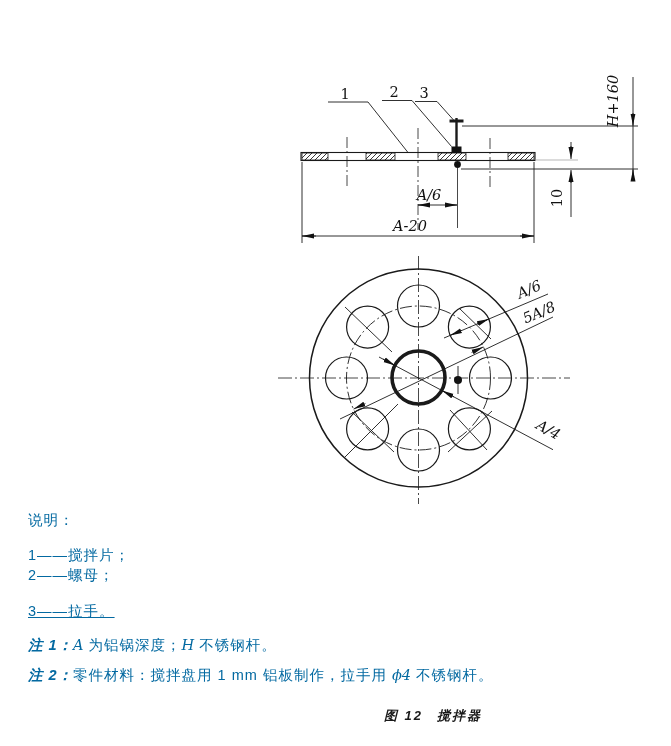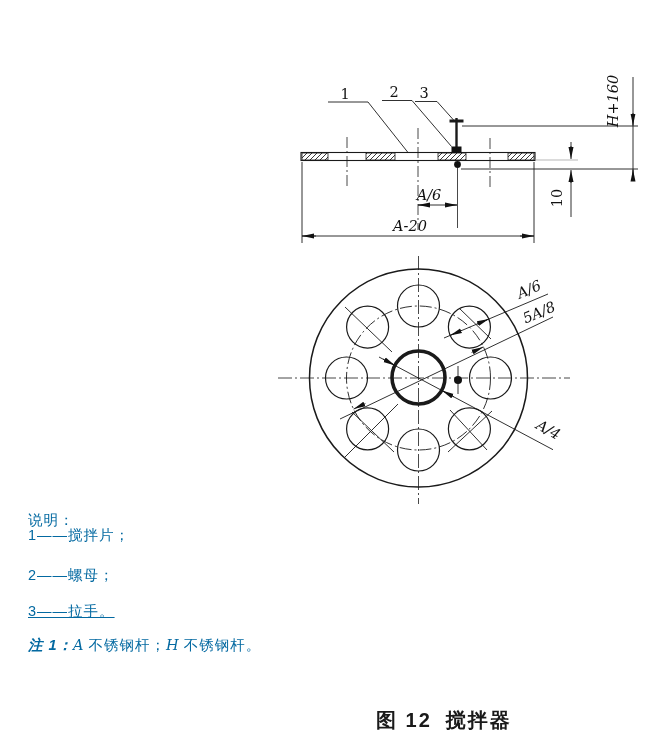--- a/index.html
+++ b/index.html
@@ -163,7 +163,7 @@
   </svg>
 
   <div class="txt" style="left:28px;top:511px;">说明：</div>
-  <div class="txt" style="left:28px;top:526px;">1——搅拌片；</div>
+  <div class="txt" style="left:28px;top:546px;">1——搅拌片；</div>
   <div class="txt" style="left:28px;top:566px;">2——螺母；</div>
   <div class="txt" style="left:28px;top:602px;text-decoration:underline;">3——拉手。</div>
 

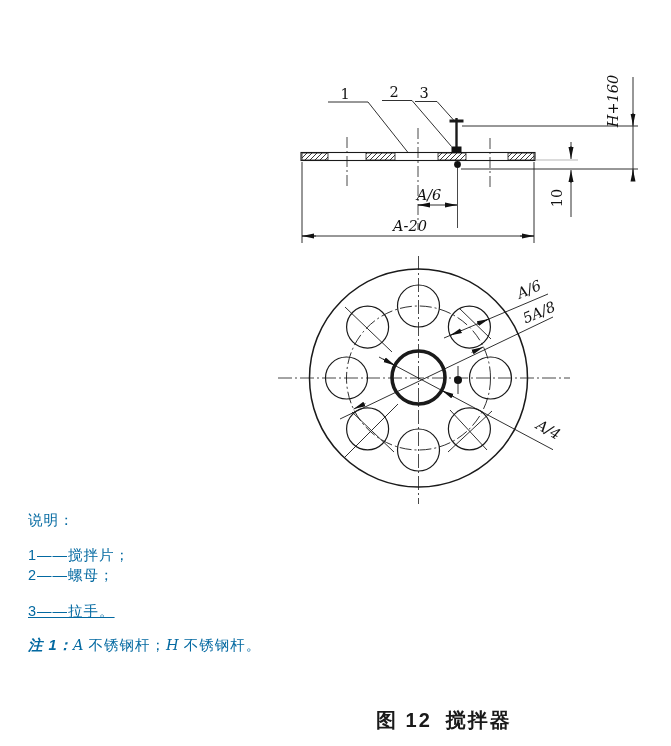--- a/index.html
+++ b/index.html
@@ -168,7 +168,7 @@
   <div class="txt" style="left:28px;top:602px;text-decoration:underline;">3——拉手。</div>
 
   <div class="txt" style="left:28px;top:636px;">
-    <span class="bold">注 1：</span><span class="serifvar">A</span><span> 不锈钢杆；</span><span class="serifvar">H</span><span> 不锈钢杆。</span>
+    <span class="bold">注 1：</span><span class="serifvar">A</span><span> 为铝锅深度；</span><span class="serifvar">H</span><span> 不锈钢杆。</span>
   </div>
 
 

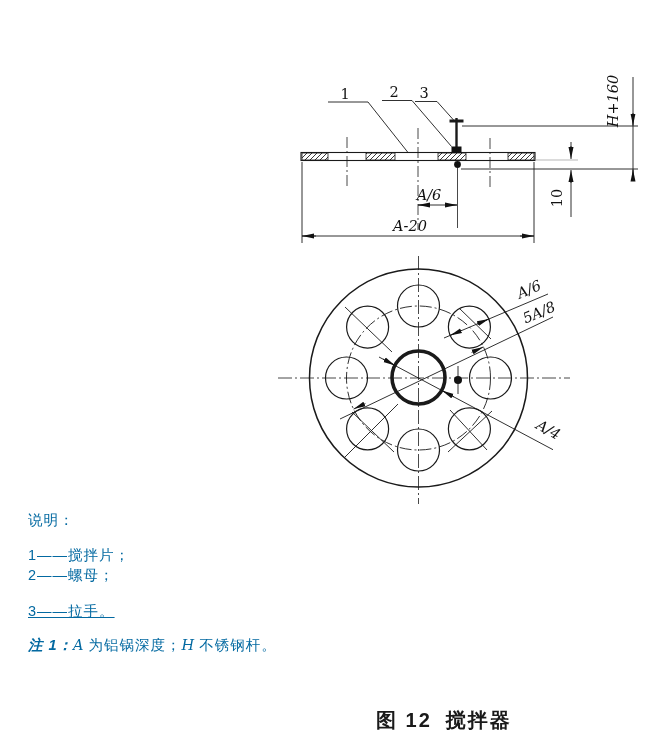--- a/index.html
+++ b/index.html
@@ -171,6 +171,9 @@
     <span class="bold">注 1：</span><span class="serifvar">A</span><span> 为铝锅深度；</span><span class="serifvar">H</span><span> 不锈钢杆。</span>
   </div>
 
+  <div class="txt" style="left:28px;top:666px;">
+    <span class="bold">注 2：</span><span>零件材料：搅拌盘用 1 mm 铝板制作，拉手用 </span><span class="serifvar">ϕ4</span><span> 不锈钢杆。</span>
+  </div>
 
   <div id="caption">
     <span>图 12</span><span class="gap"></span><span>搅拌器</span>

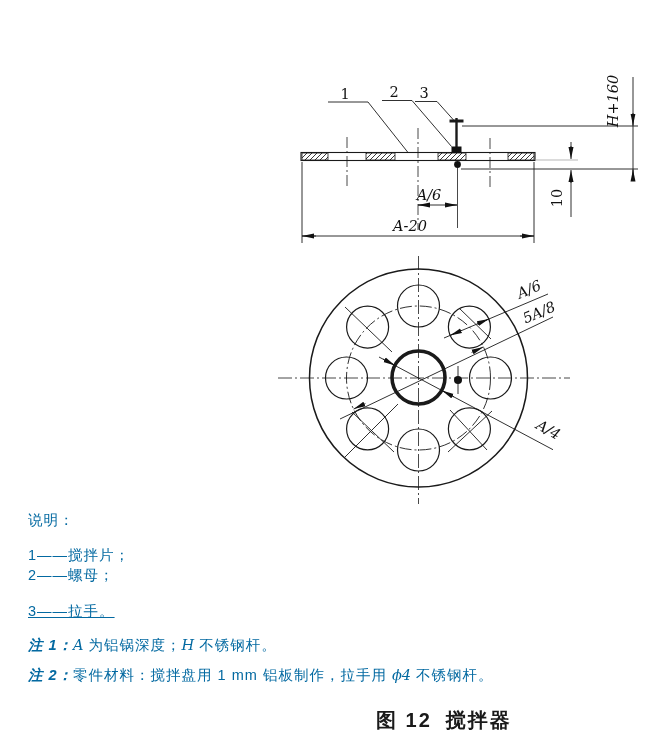--- a/index.html
+++ b/index.html
@@ -9,7 +9,7 @@
   .txt{position:absolute;white-space:nowrap;font-size:14.5px;color:#0369a1;letter-spacing:1px;}
   .serifvar{font-family:"DejaVu Serif",serif;font-style:italic;letter-spacing:0;}
   .bold{font-weight:bold;font-style:italic;}
-  #caption{position:absolute;top:707px;left:376px;font-size:20px;font-weight:bold;letter-spacing:2px;}
+  #caption{position:absolute;top:707px;left:384px;font-size:13px;font-weight:bold;letter-spacing:2px;font-style:italic;}
   #caption .gap{display:inline-block;width:14px;}
   svg text{fill:#111;}
   .dimtxt{font-family:"DejaVu Serif",serif;font-style:italic;font-size:14.5px;}

